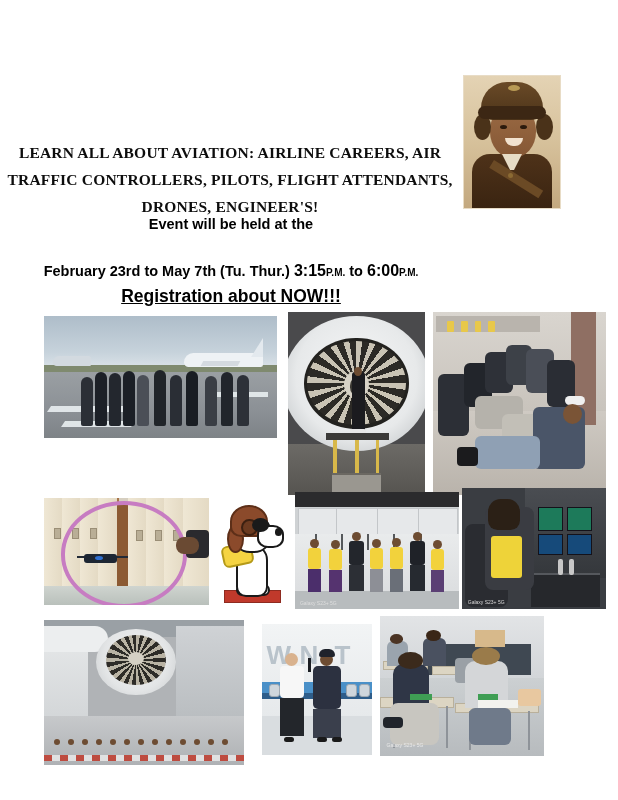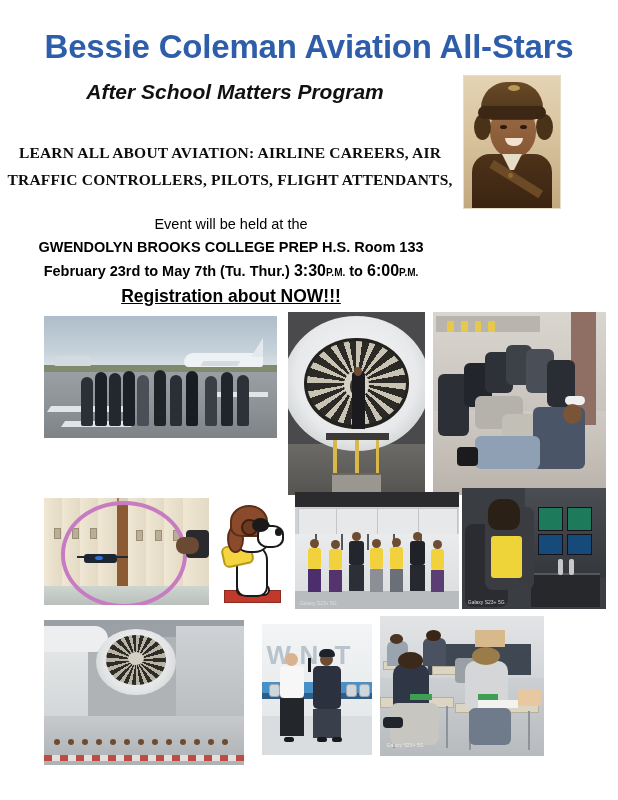--- a/index.html
+++ b/index.html
@@ -275,7 +275,6 @@
 
 <div class="flyer">
 
-  <div class="title">Bessie Coleman Aviation All-Stars</div>
   <div class="subtitle">After School Matters Program</div>
 
   <div class="slab l2">LEARN ALL ABOUT AVIATION: AIRLINE  CAREERS, AIR</div>

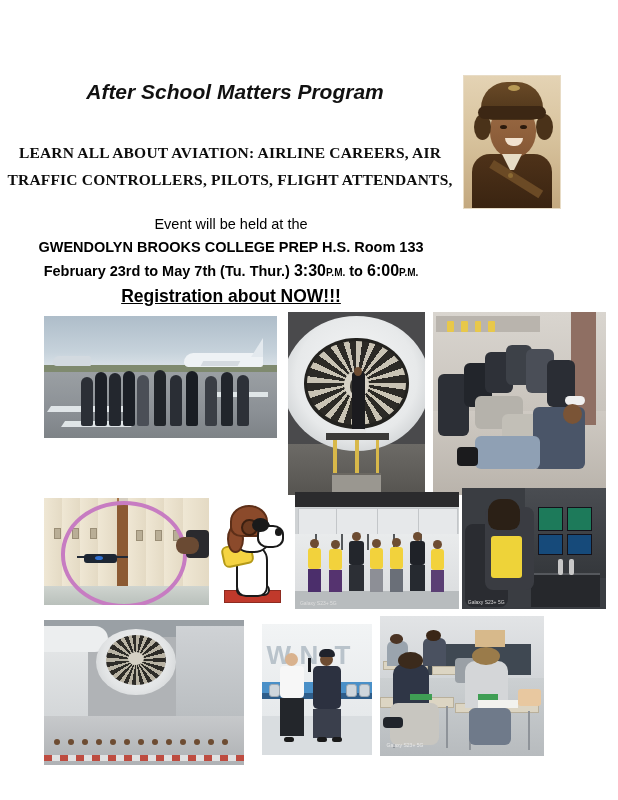--- a/index.html
+++ b/index.html
@@ -275,7 +275,6 @@
 
 <div class="flyer">
 
-  <div class="subtitle">After School Matters Program</div>
 
   <div class="slab l2">LEARN ALL ABOUT AVIATION: AIRLINE  CAREERS, AIR</div>
   <div class="slab l3">TRAFFIC CONTROLLERS, PILOTS, FLIGHT ATTENDANTS,</div>

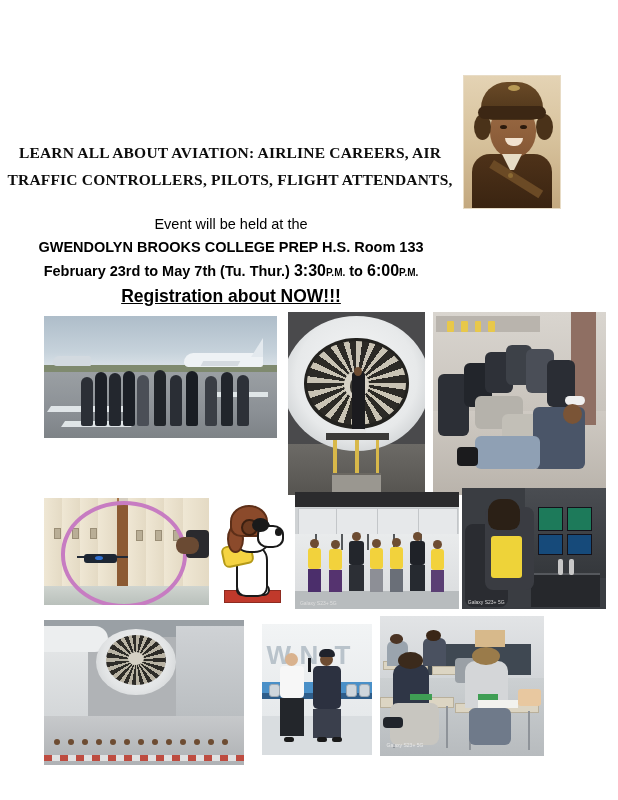--- a/index.html
+++ b/index.html
@@ -278,6 +278,7 @@
 
   <div class="slab l2">LEARN ALL ABOUT AVIATION: AIRLINE  CAREERS, AIR</div>
   <div class="slab l3">TRAFFIC CONTROLLERS, PILOTS, FLIGHT ATTENDANTS,</div>
+  <div class="slab l4">DRONES, ENGINEER'S!</div>
 
   <div class="evt e1">Event will be held at the</div>
   <div class="evt e2">GWENDOLYN BROOKS COLLEGE PREP H.S.  Room 133</div>

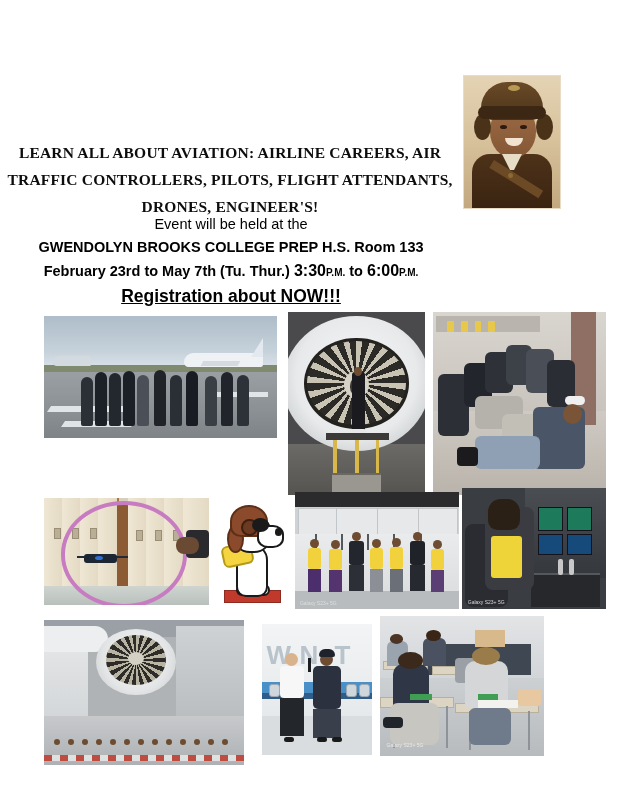--- a/index.html
+++ b/index.html
@@ -53,7 +53,7 @@
     color:#000;
     white-space:nowrap;
   }
-  .evt.e1{top:216px;font-size:14.5px;}
+  .evt.e1{top:216px;font-size:14.5px;font-weight:bold;}
   .evt.e2{top:239px;font-size:14.5px;font-weight:bold;}
   .evt.e3{top:262px;font-size:14.5px;font-weight:bold;}
   .evt.e3 .small{font-size:10px;font-weight:bold;}

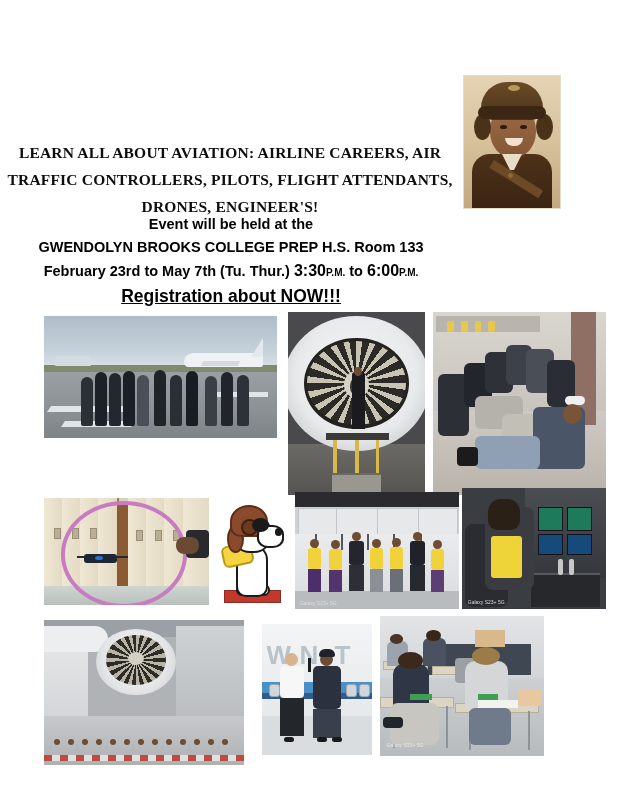--- a/index.html
+++ b/index.html
@@ -281,7 +281,6 @@
   <div class="slab l4">DRONES, ENGINEER'S!</div>
 
   <div class="evt e1">Event will be held at the</div>
-  <div class="evt e2">GWENDOLYN BROOKS COLLEGE PREP H.S.  Room 133</div>
   <div class="evt e3">
     <span>February 23rd to May 7th (Tu. Thur.) </span><span class="big">3:30</span><span class="small">P.M.</span><span> to </span><span class="big">6:00</span><span class="small">P.M.</span>
   </div>

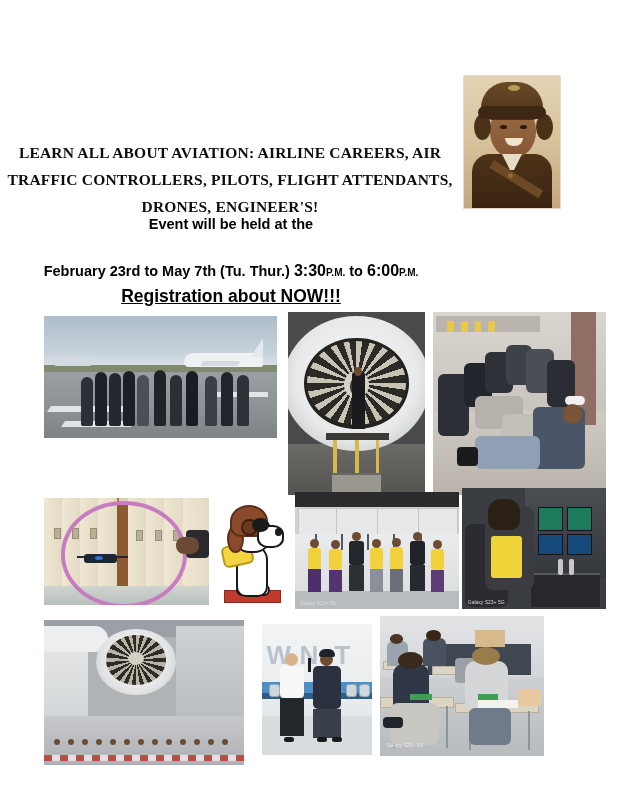--- a/index.html
+++ b/index.html
@@ -282,7 +282,7 @@
 
   <div class="evt e1">Event will be held at the</div>
   <div class="evt e3">
-    <span>February 23rd to May 7th (Tu. Thur.) </span><span class="big">3:30</span><span class="small">P.M.</span><span> to </span><span class="big">6:00</span><span class="small">P.M.</span>
+    <span>February 23rd to May 7th (Tu. Thur.) </span><span class="big">3:15</span><span class="small">P.M.</span><span> to </span><span class="big">6:00</span><span class="small">P.M.</span>
   </div>
   <div class="evt e4">Registration about NOW!!!</div>
 

